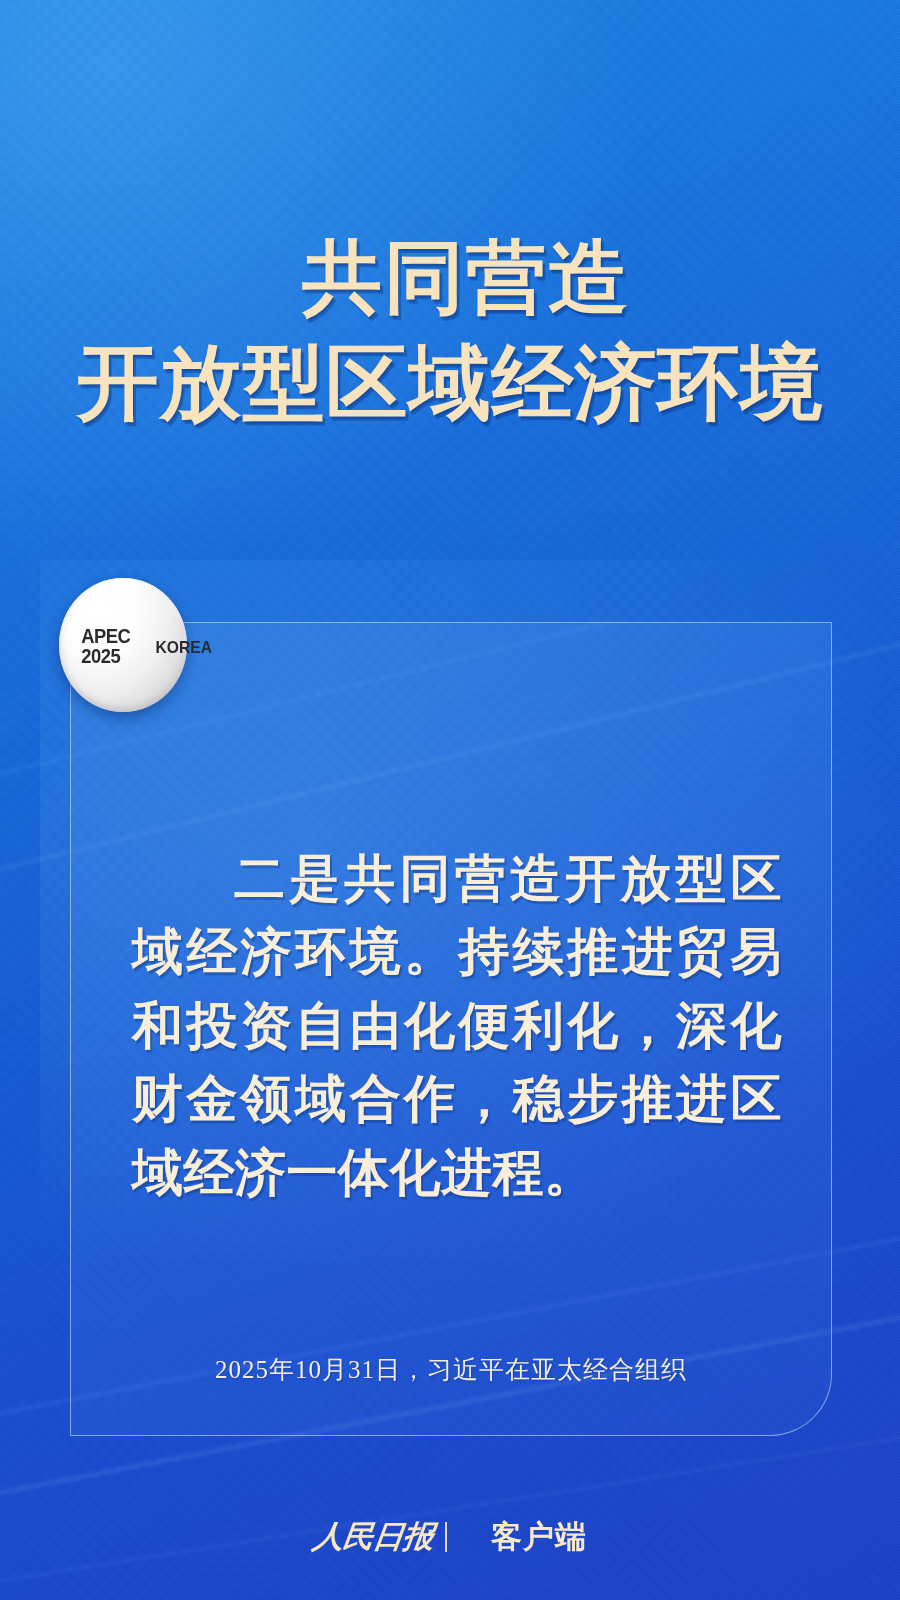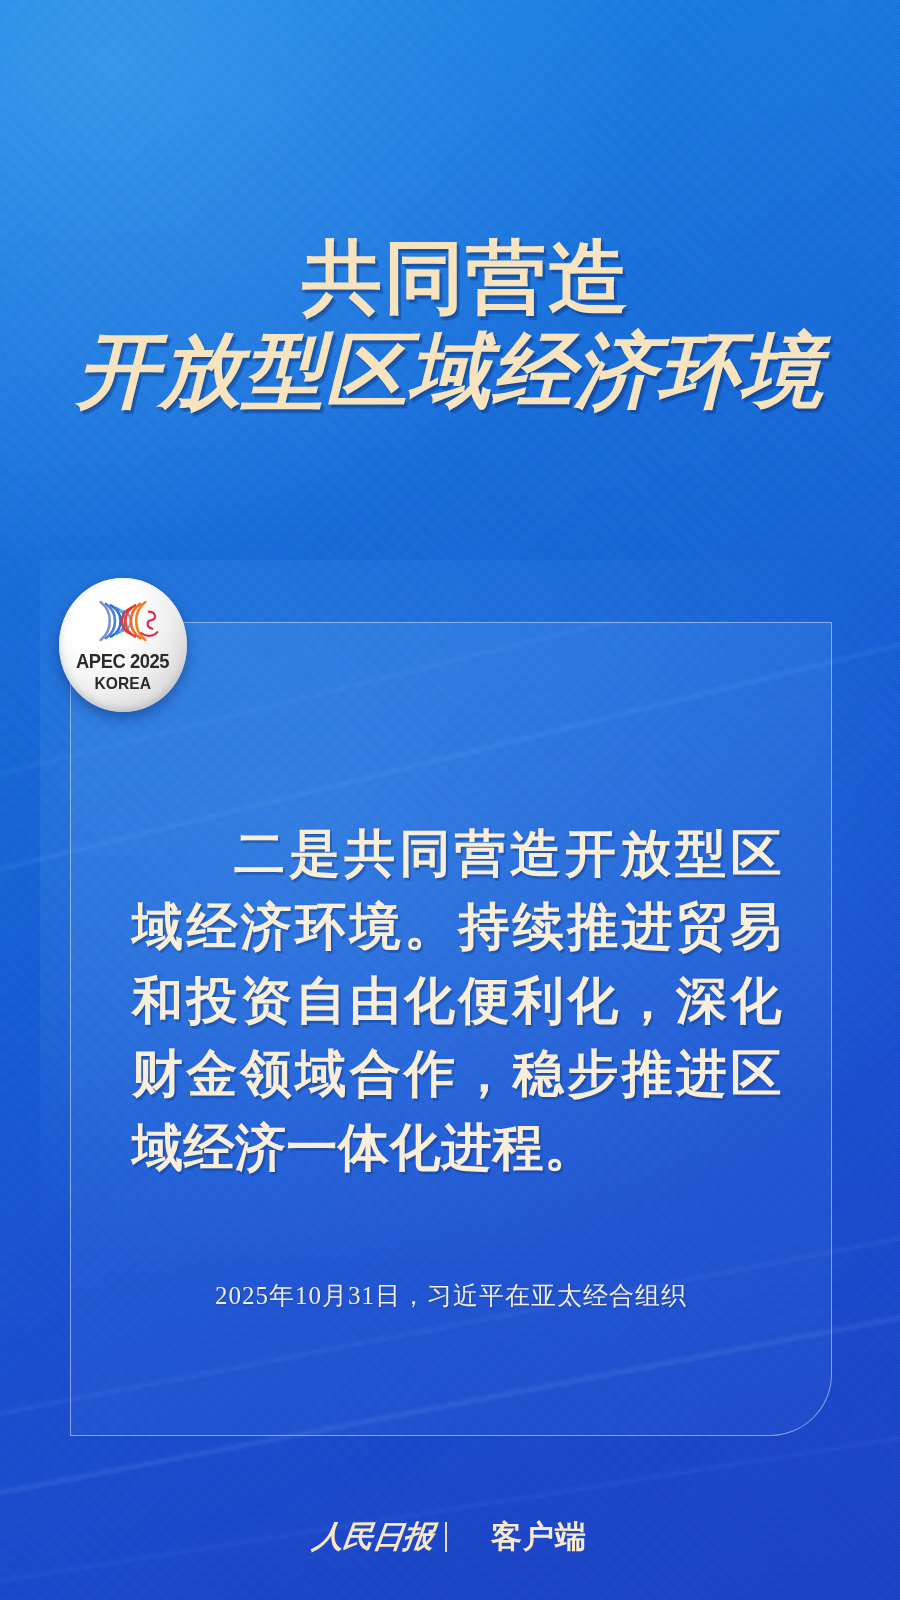--- a/index.html
+++ b/index.html
@@ -113,7 +113,7 @@
     white-space: nowrap;
   }
   .title-line-1 { font-size: 80px; padding-left: 32px; }
-  .title-line-2 { font-size: 82px; margin-top: 8px; letter-spacing: 1px; font-style: italic; }
+  .title-line-2 { font-size: 82px; margin-top: 20px; letter-spacing: 1px; }
 
   
   .quote-card {

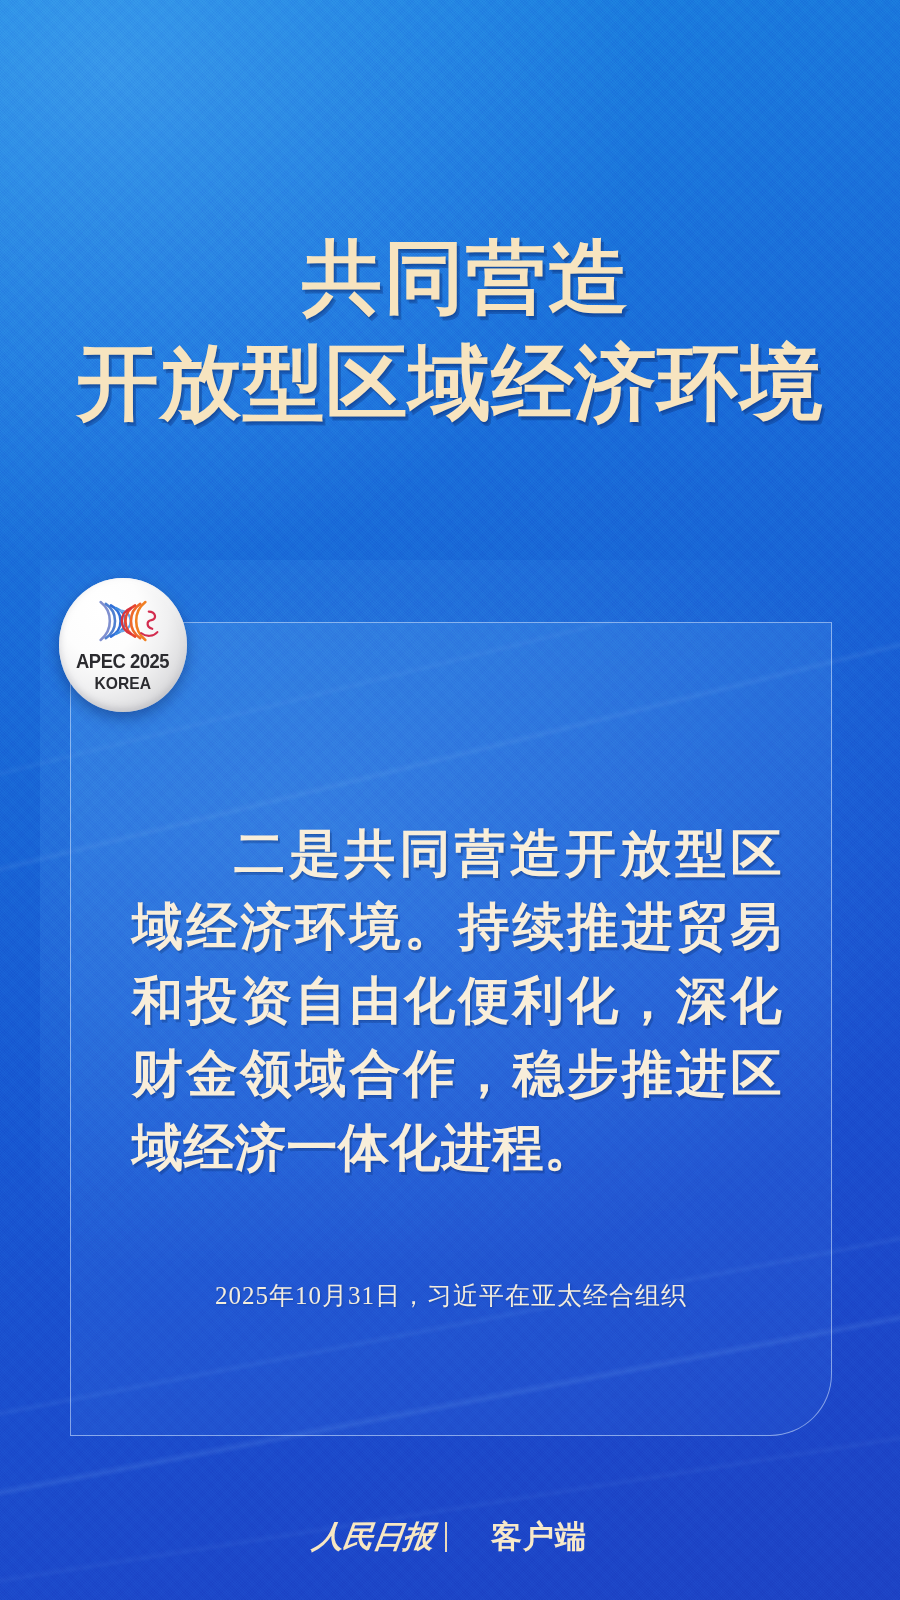--- a/index.html
+++ b/index.html
@@ -183,9 +183,9 @@
       inset 0 3px 6px rgba(255,255,255,0.9);
     z-index: 9;
     display: flex;
-    flex-direction: column;
     align-items: center;
     justify-content: flex-start;
+    gap: 20px;
   }
   .apec-mark {
     width: 86px;

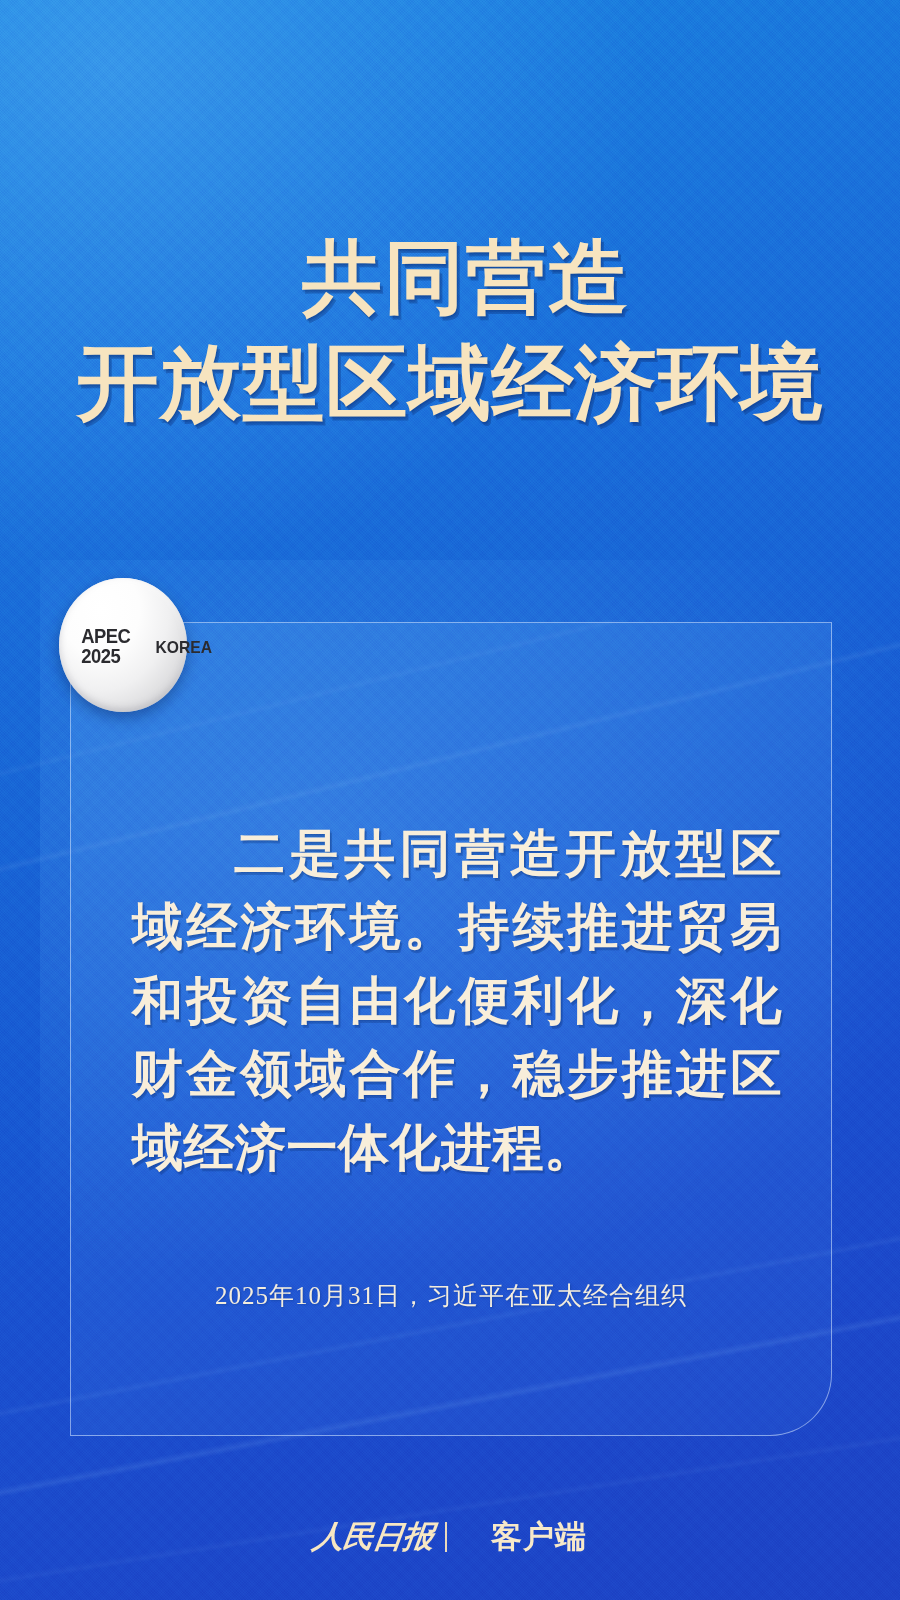--- a/index.html
+++ b/index.html
@@ -136,7 +136,7 @@
   .quote-text {
     position: absolute;
     left: 132px;
-    top: 818px;
+    top: 843px;
     width: 650px;
     font-family: "Liberation Serif", "DejaVu Serif", serif;
     font-weight: 700;

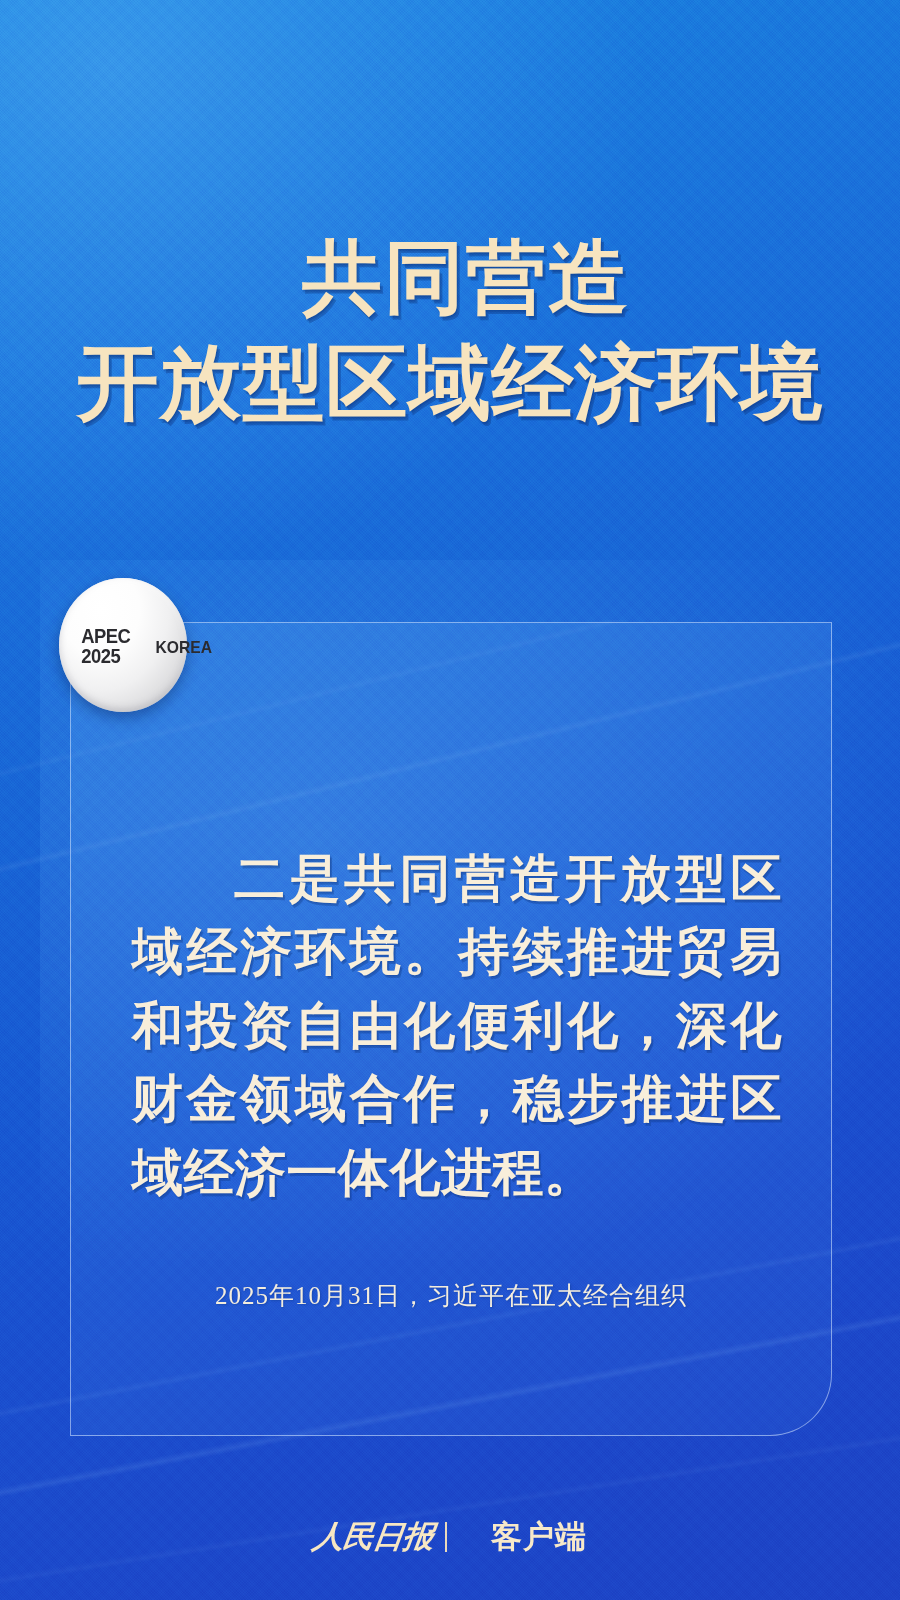--- a/index.html
+++ b/index.html
@@ -155,7 +155,7 @@
   .attribution {
     position: absolute;
     left: 70px;
-    top: 1276px;
+    top: 1350px;
     width: 762px;
     text-align: center;
     font-family: "Liberation Serif", "DejaVu Serif", serif;

